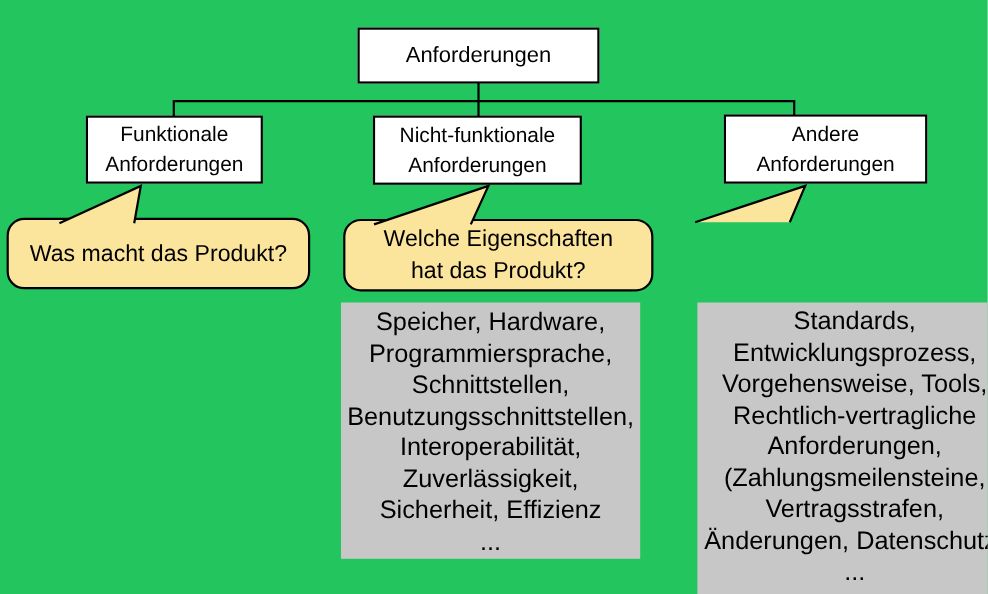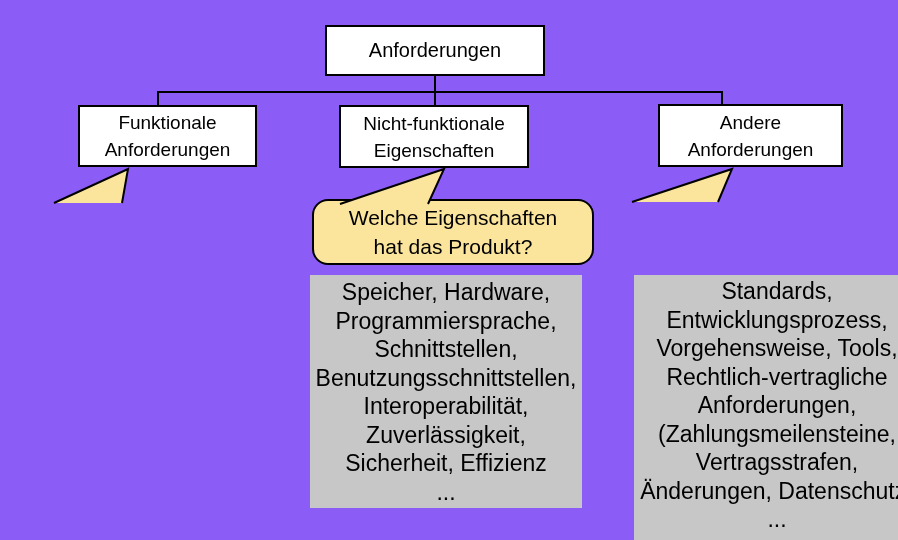--- a/index.html
+++ b/index.html
@@ -7,7 +7,7 @@
     position: relative;
     width: 898px;
     height: 540px;
-    background: #8b5cf6;
+    background: #22c55e;
     font-family: "Liberation Sans", sans-serif;
     color: #000000;
     overflow: hidden;

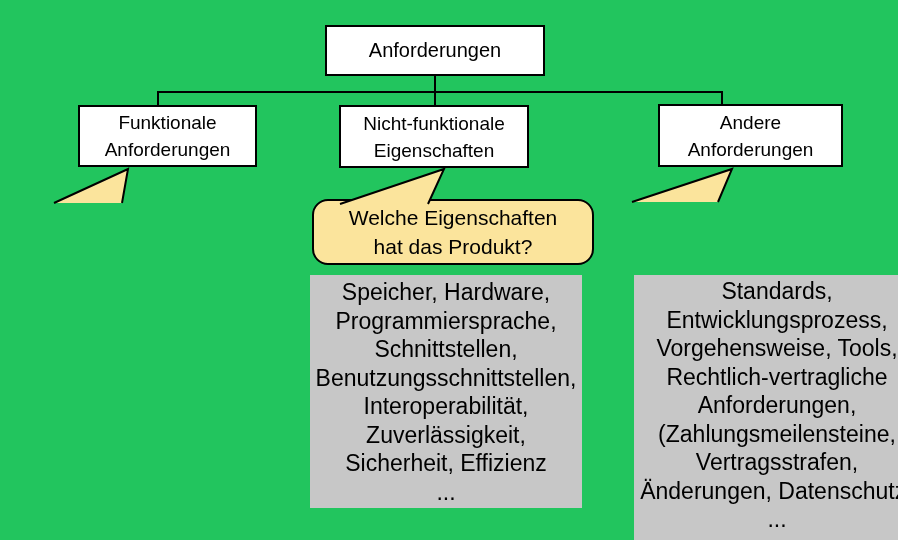--- a/index.html
+++ b/index.html
@@ -26,7 +26,7 @@
   }
   .root-box   { left: 325px; top: 25px;  width: 220px; height: 51px; font-size: 20px; }
   .child-box  { font-size: 19px; line-height: 27px; }
-  .child-box-1 { left: 78px;  top: 105px; width: 179px; height: 62px; }
+  .child-box-1 { left: 78px;  top: 105px; width: 161px; height: 62px; }
   .child-box-2 { left: 339px; top: 105px; width: 190px; height: 63px; }
   .child-box-3 { left: 630px; top: 104px; width: 185px; height: 63px; margin-left: 28px; }
   .callout {

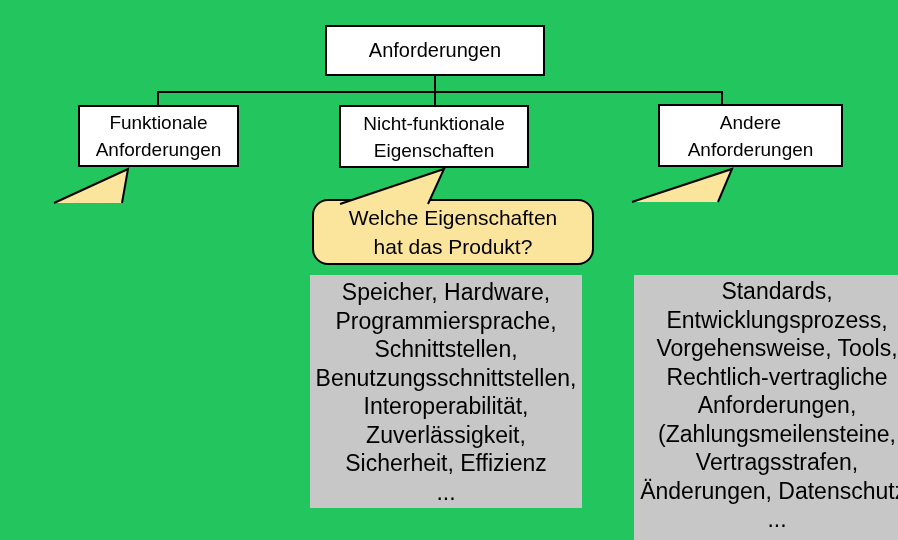--- a/index.html
+++ b/index.html
@@ -98,7 +98,7 @@
 
   <div class="node-box child-box child-box-2">
     <span>Nicht-funktionale
-Eigenschaften</span>
+Anforderungen</span>
   </div>
 
   <div class="node-box child-box child-box-3">

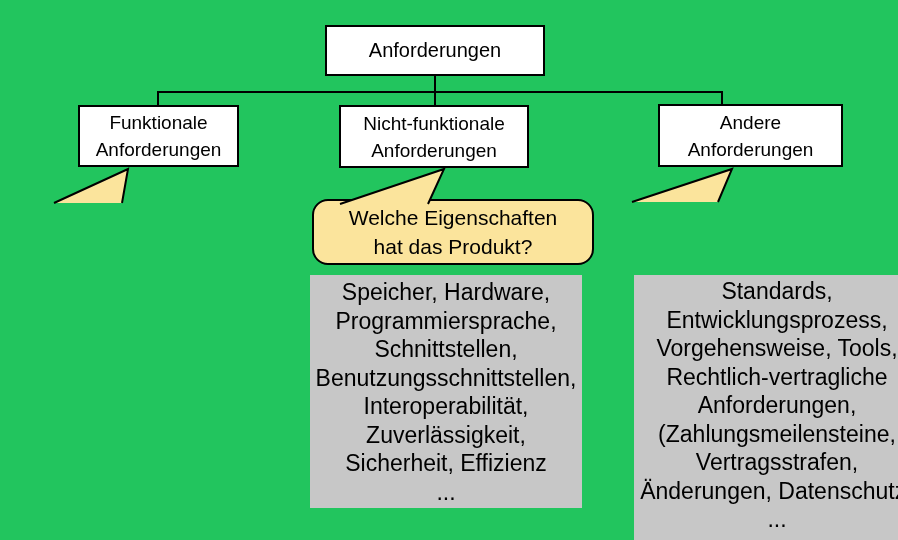--- a/index.html
+++ b/index.html
@@ -106,6 +106,9 @@
 Anforderungen</span>
   </div>
 
+  <div class="callout callout-1">
+    <span>Was macht das Produkt?</span>
+  </div>
 
   <div class="callout callout-2">
     <span>Welche Eigenschaften

